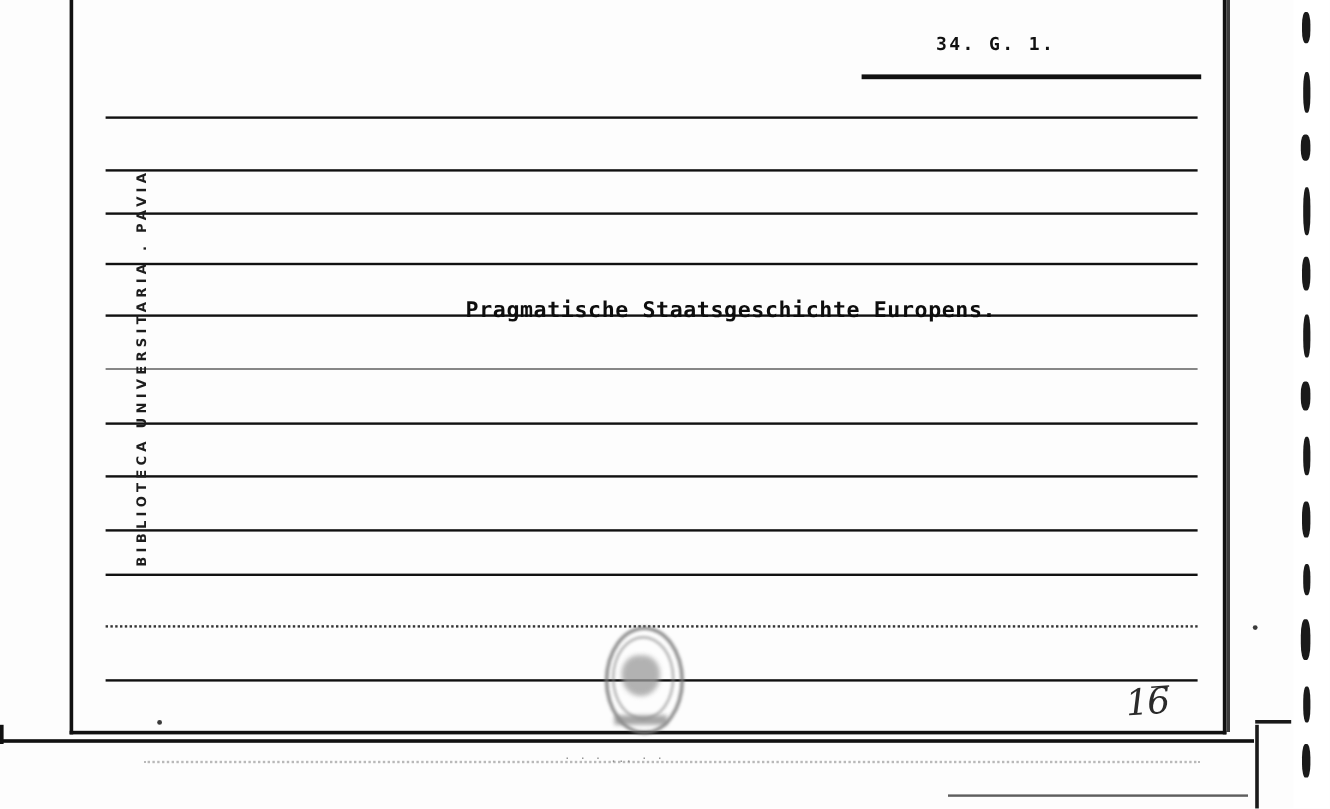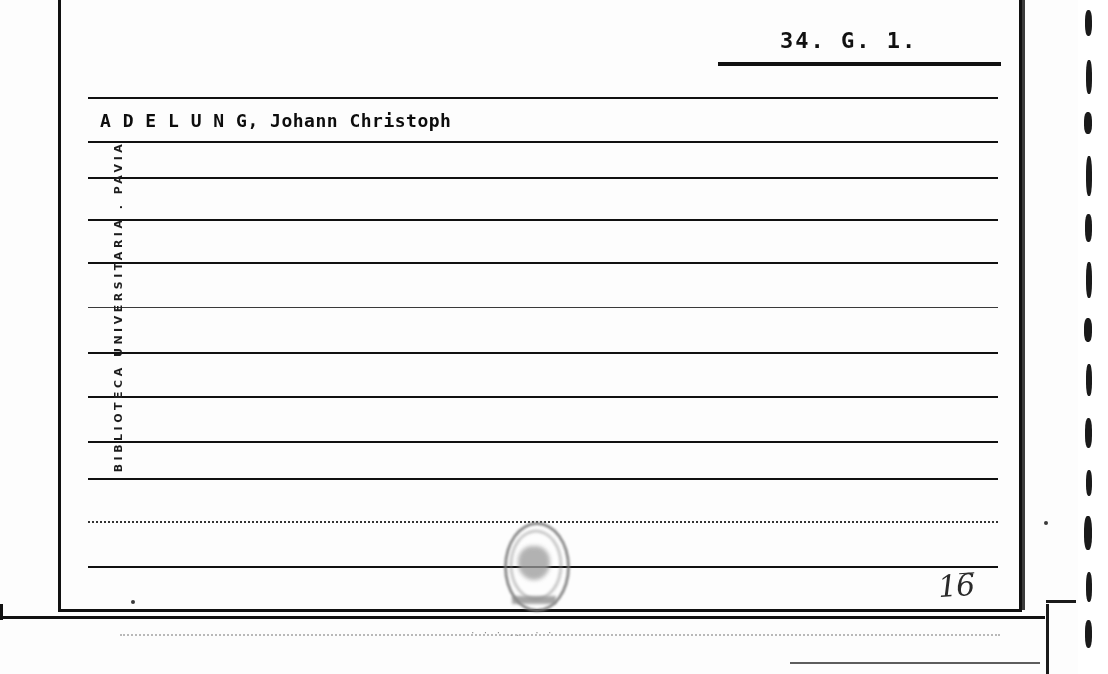--- a/index.html
+++ b/index.html
@@ -82,7 +82,7 @@
     position: absolute;
     left: 780px;
     top: 28px;
-    font-size: 22px;
+    font-size: 15px;
     letter-spacing: 2px;
     font-weight: bold;
     white-space: nowrap;

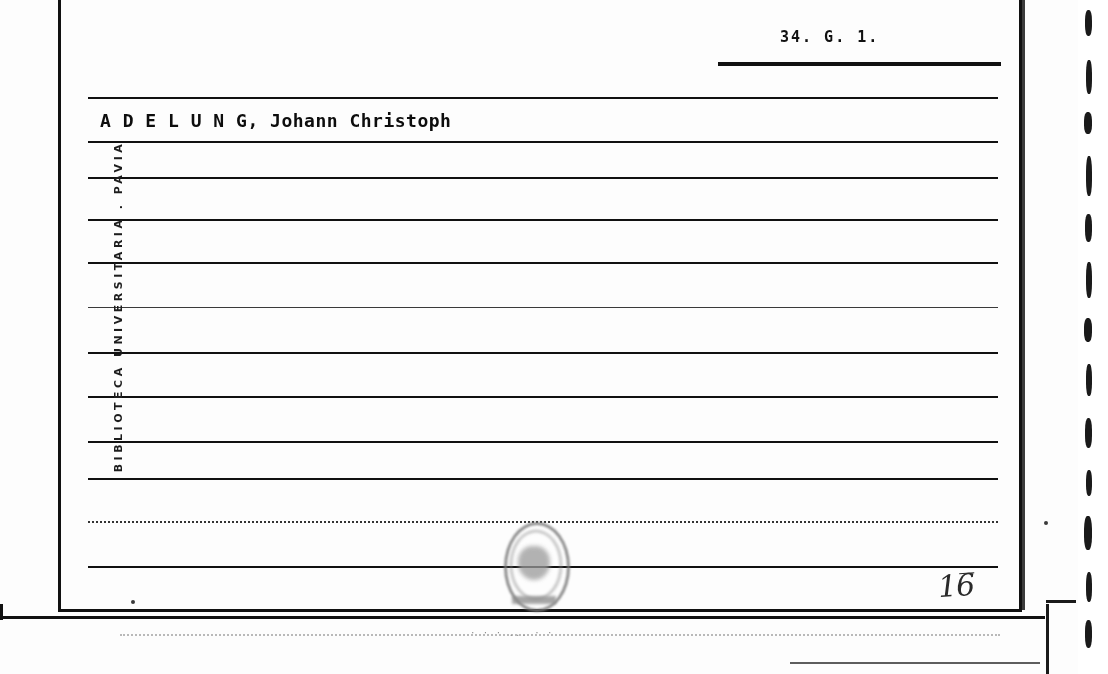--- a/index.html
+++ b/index.html
@@ -232,7 +232,6 @@
   <div class="callnum">34. G. 1.</div>
   <div class="callnum-rule"></div>
 
-  <div class="typed author">A D E L U N G,  Johann Christoph</div>
 
   <div class="vstamp">BIBLIOTECA  UNIVERSITARIA . PAVIA</div>
 

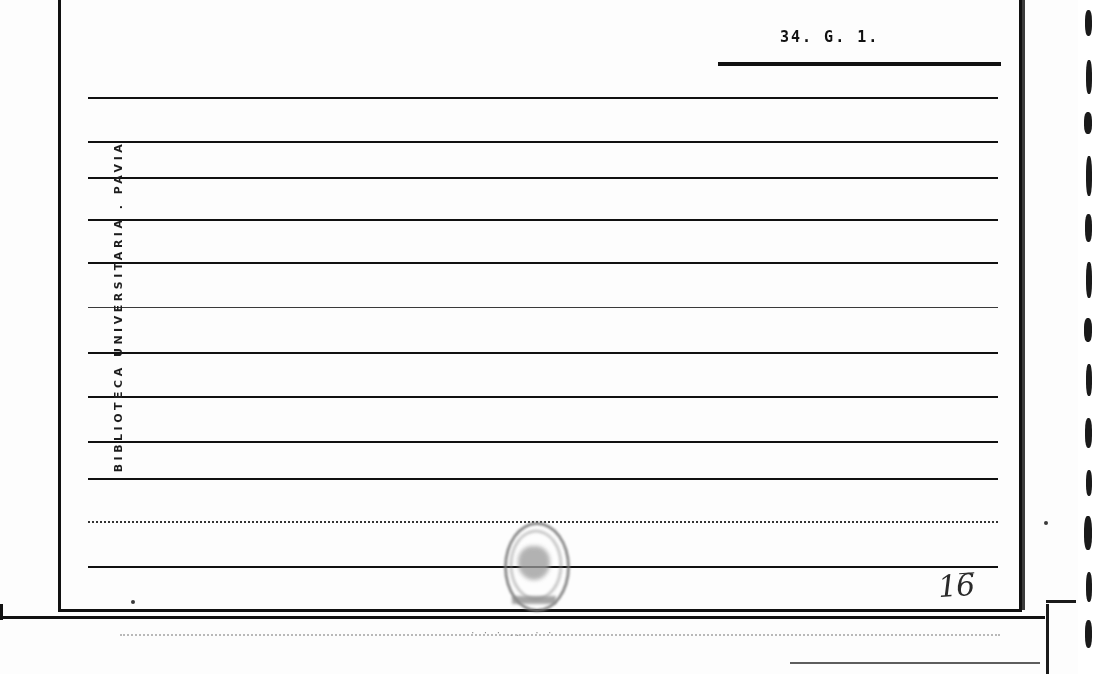--- a/index.html
+++ b/index.html
@@ -232,6 +232,7 @@
   <div class="callnum">34. G. 1.</div>
   <div class="callnum-rule"></div>
 
+  <div class="typed title">Pragmatische Staatsgeschichte Europens.</div>
 
   <div class="vstamp">BIBLIOTECA  UNIVERSITARIA . PAVIA</div>
 

